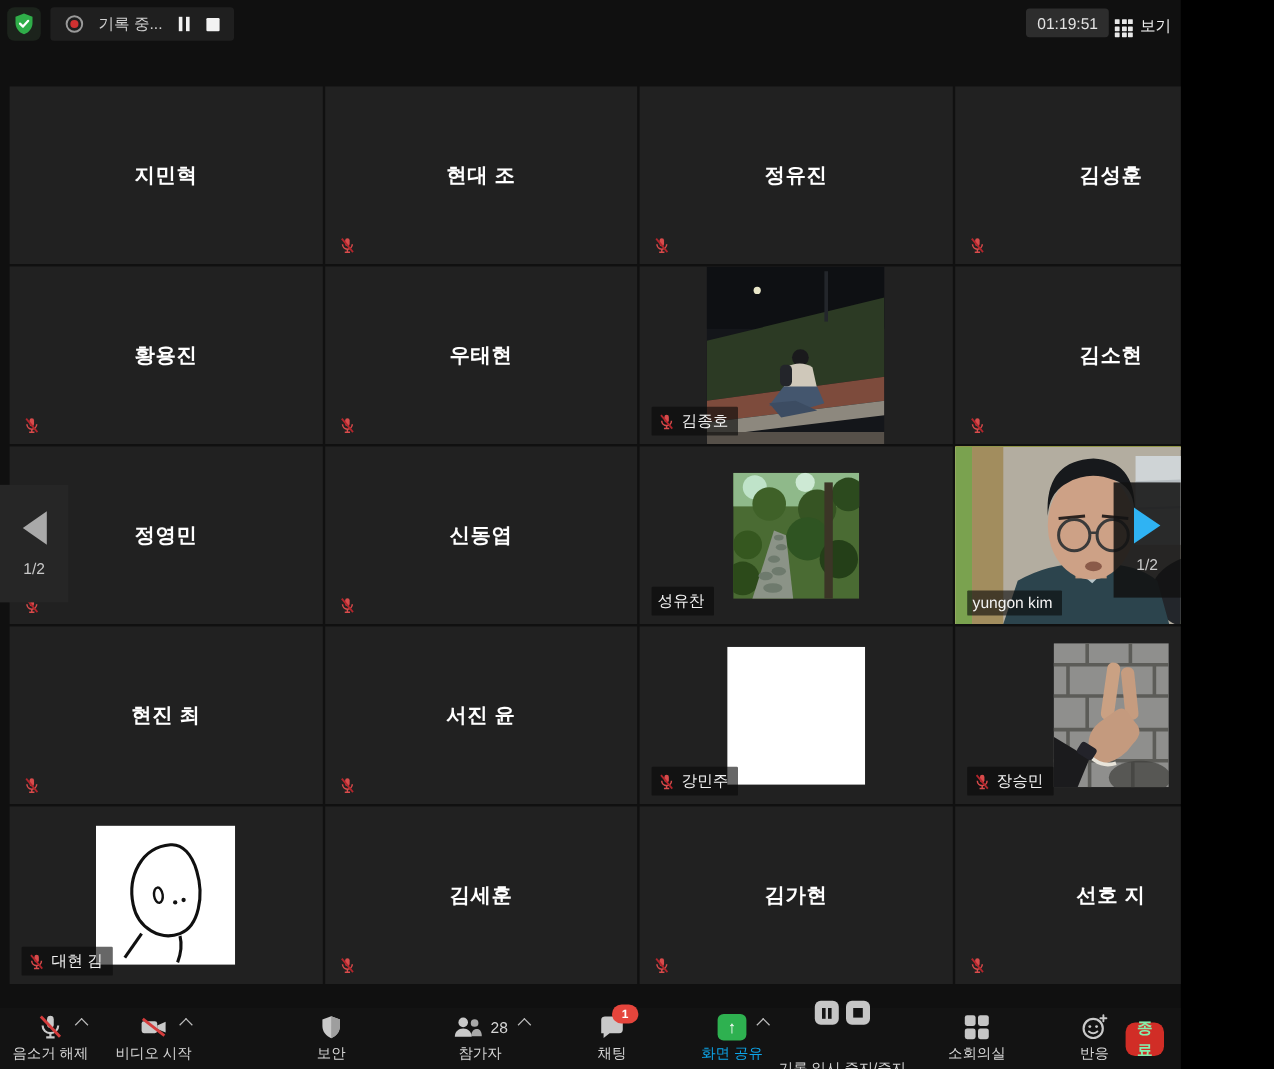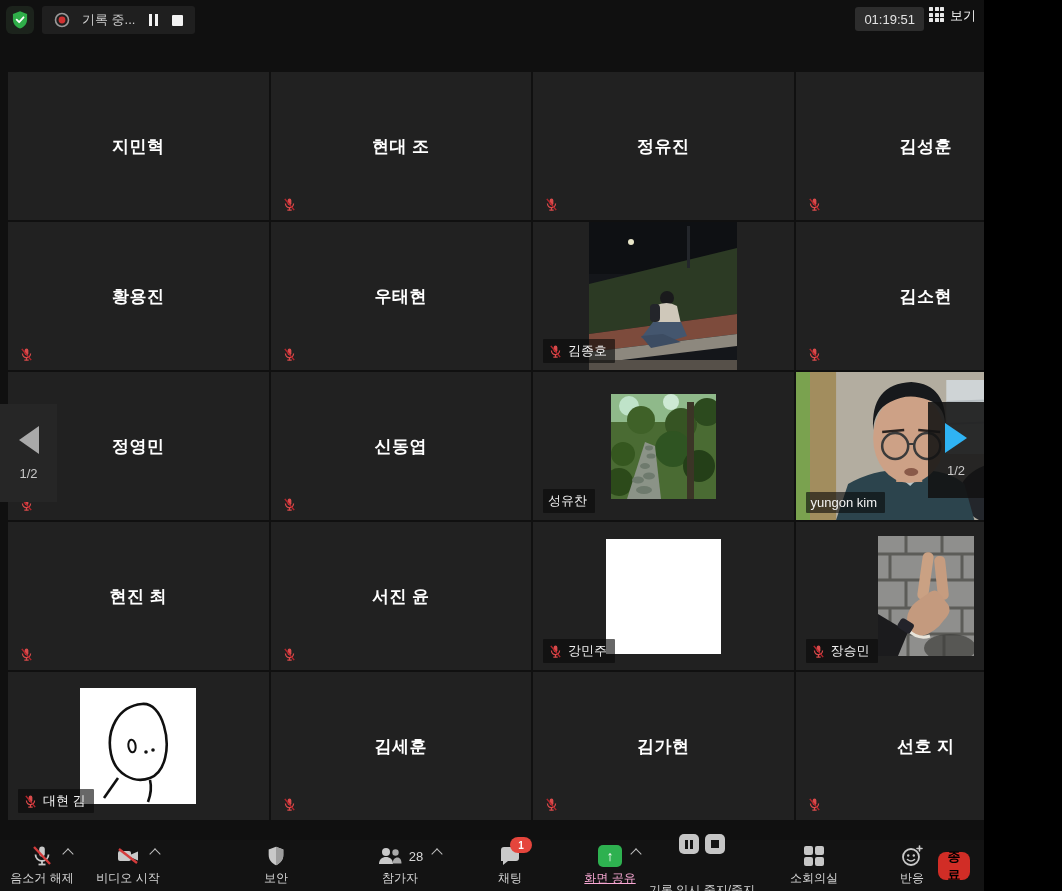--- a/index.html
+++ b/index.html
@@ -18,7 +18,7 @@
   .rec-stop{width:11px;height:11px;background:#f2f2f2;border-radius:1px;cursor:pointer;}
   .timer{position:absolute;right:60px;top:7px;height:24px;background:#2d2d2d;border-radius:3px;
          display:flex;align-items:center;padding:0 9px;font-size:13px;color:#e3e3e3;}
-  .view-btn{position:absolute;right:8px;top:7px;height:24px;display:flex;align-items:flex-start;gap:6px;
+  .view-btn{position:absolute;right:8px;top:7px;height:24px;display:flex;align-items:flex-end;gap:6px;
             font-size:13px;color:#f0f0f0;cursor:pointer;}
   .grid-icon{display:grid;grid-template-columns:repeat(3,4px);grid-auto-rows:4px;gap:1.5px;}
   .grid-icon i{background:#e8e8e8;border-radius:0.5px;}

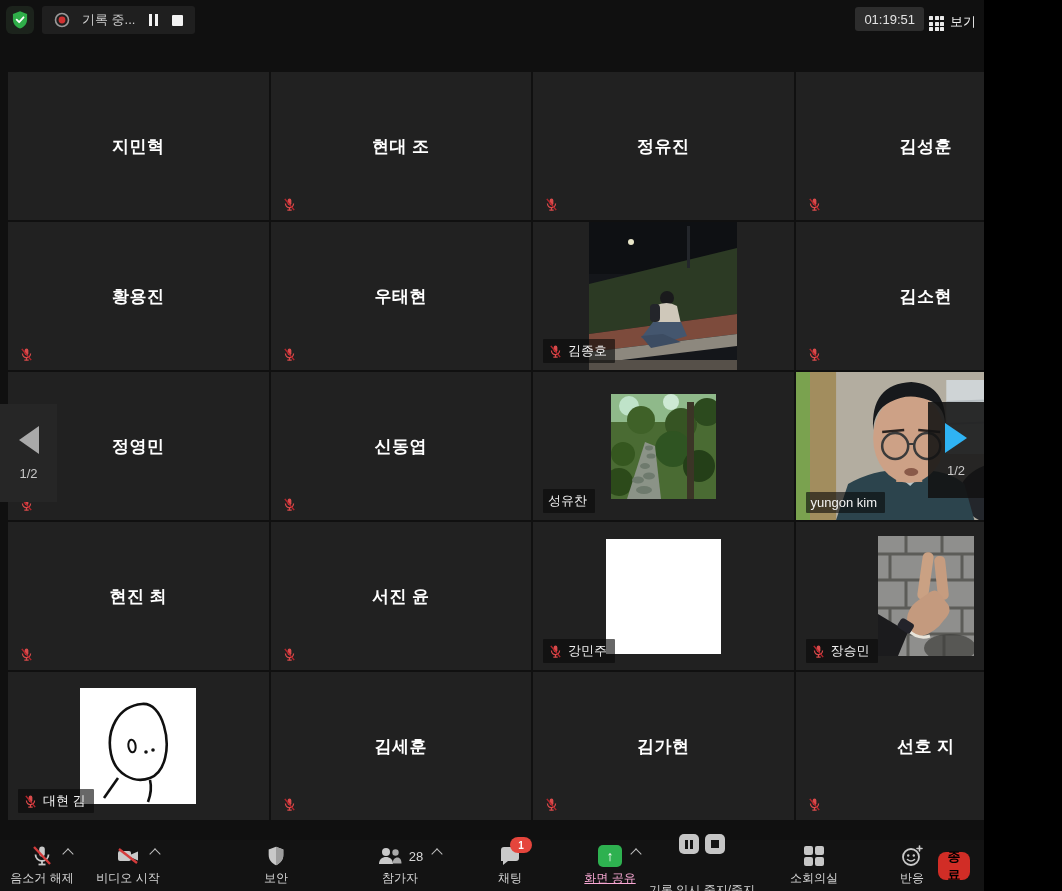--- a/index.html
+++ b/index.html
@@ -69,7 +69,7 @@
   .bo-icon{display:grid;grid-template-columns:9px 9px;grid-auto-rows:9px;gap:2.5px;}
   .bo-icon i{background:#c6c6c6;border-radius:2px;}
   .end-btn{margin-left:auto;width:62px;height:28px;background:#d12d26;border-radius:8px;border:none;
-           color:#000000;font-size:13px;font-weight:700;display:flex;align-items:center;justify-content:center;
+           color:#86efac;font-size:13px;font-weight:700;display:flex;align-items:center;justify-content:center;
            cursor:pointer;font-family:"Liberation Sans",sans-serif;}
 
   .m0{margin-left:2px;} .m1{margin-left:34px;} .m2{margin-left:96px;} .m3{margin-left:72px;}

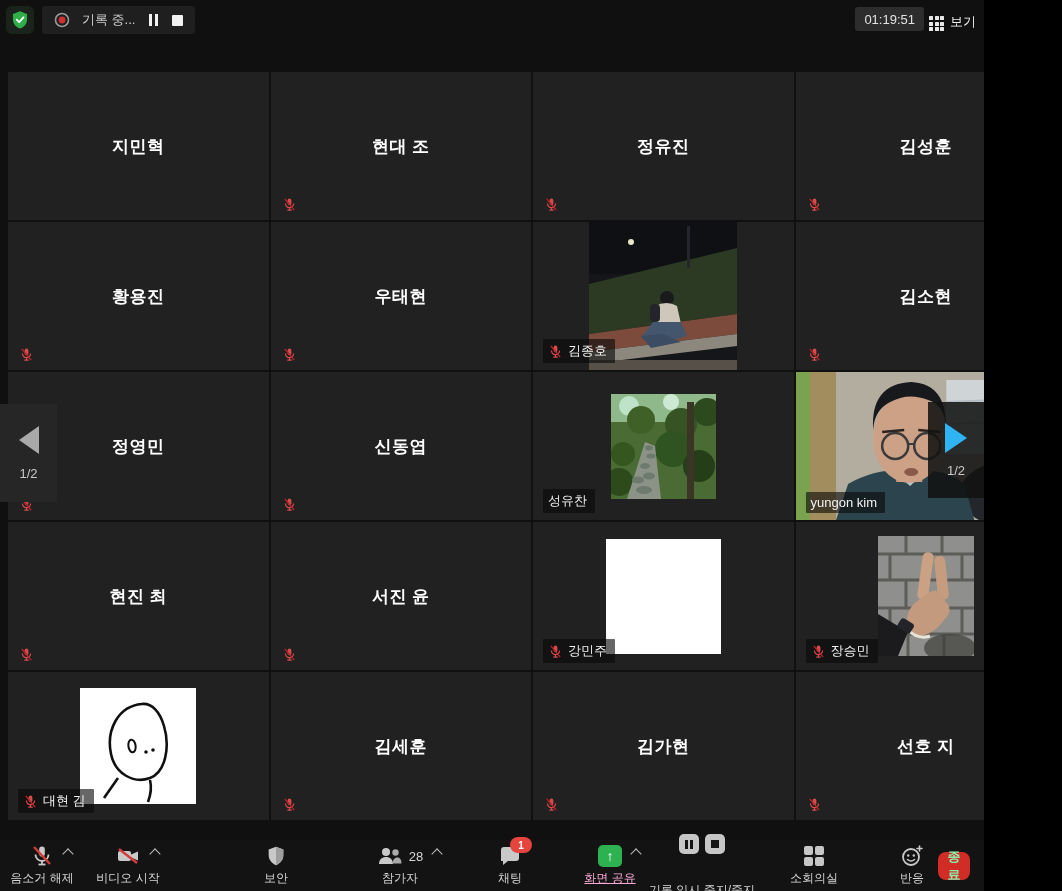--- a/index.html
+++ b/index.html
@@ -54,7 +54,7 @@
   .tb-item{position:relative;display:flex;flex-direction:column;align-items:center;justify-content:center;
            gap:2px;cursor:pointer;min-width:52px;}
   .tb-label{font-size:12px;color:#d6d6d6;white-space:nowrap;}
-  .tb-label.green{color:#f9a8d4;text-decoration:underline;}
+  .tb-label.green{color:#0ea5e9;}
   .icon-row{position:relative;height:24px;display:flex;align-items:center;gap:6px;}
   .chev{position:absolute;right:-18px;top:6px;width:7px;height:7px;
         border-right:1.6px solid #bdbdbd;border-bottom:1.6px solid #bdbdbd;transform:rotate(-135deg);cursor:pointer;}

